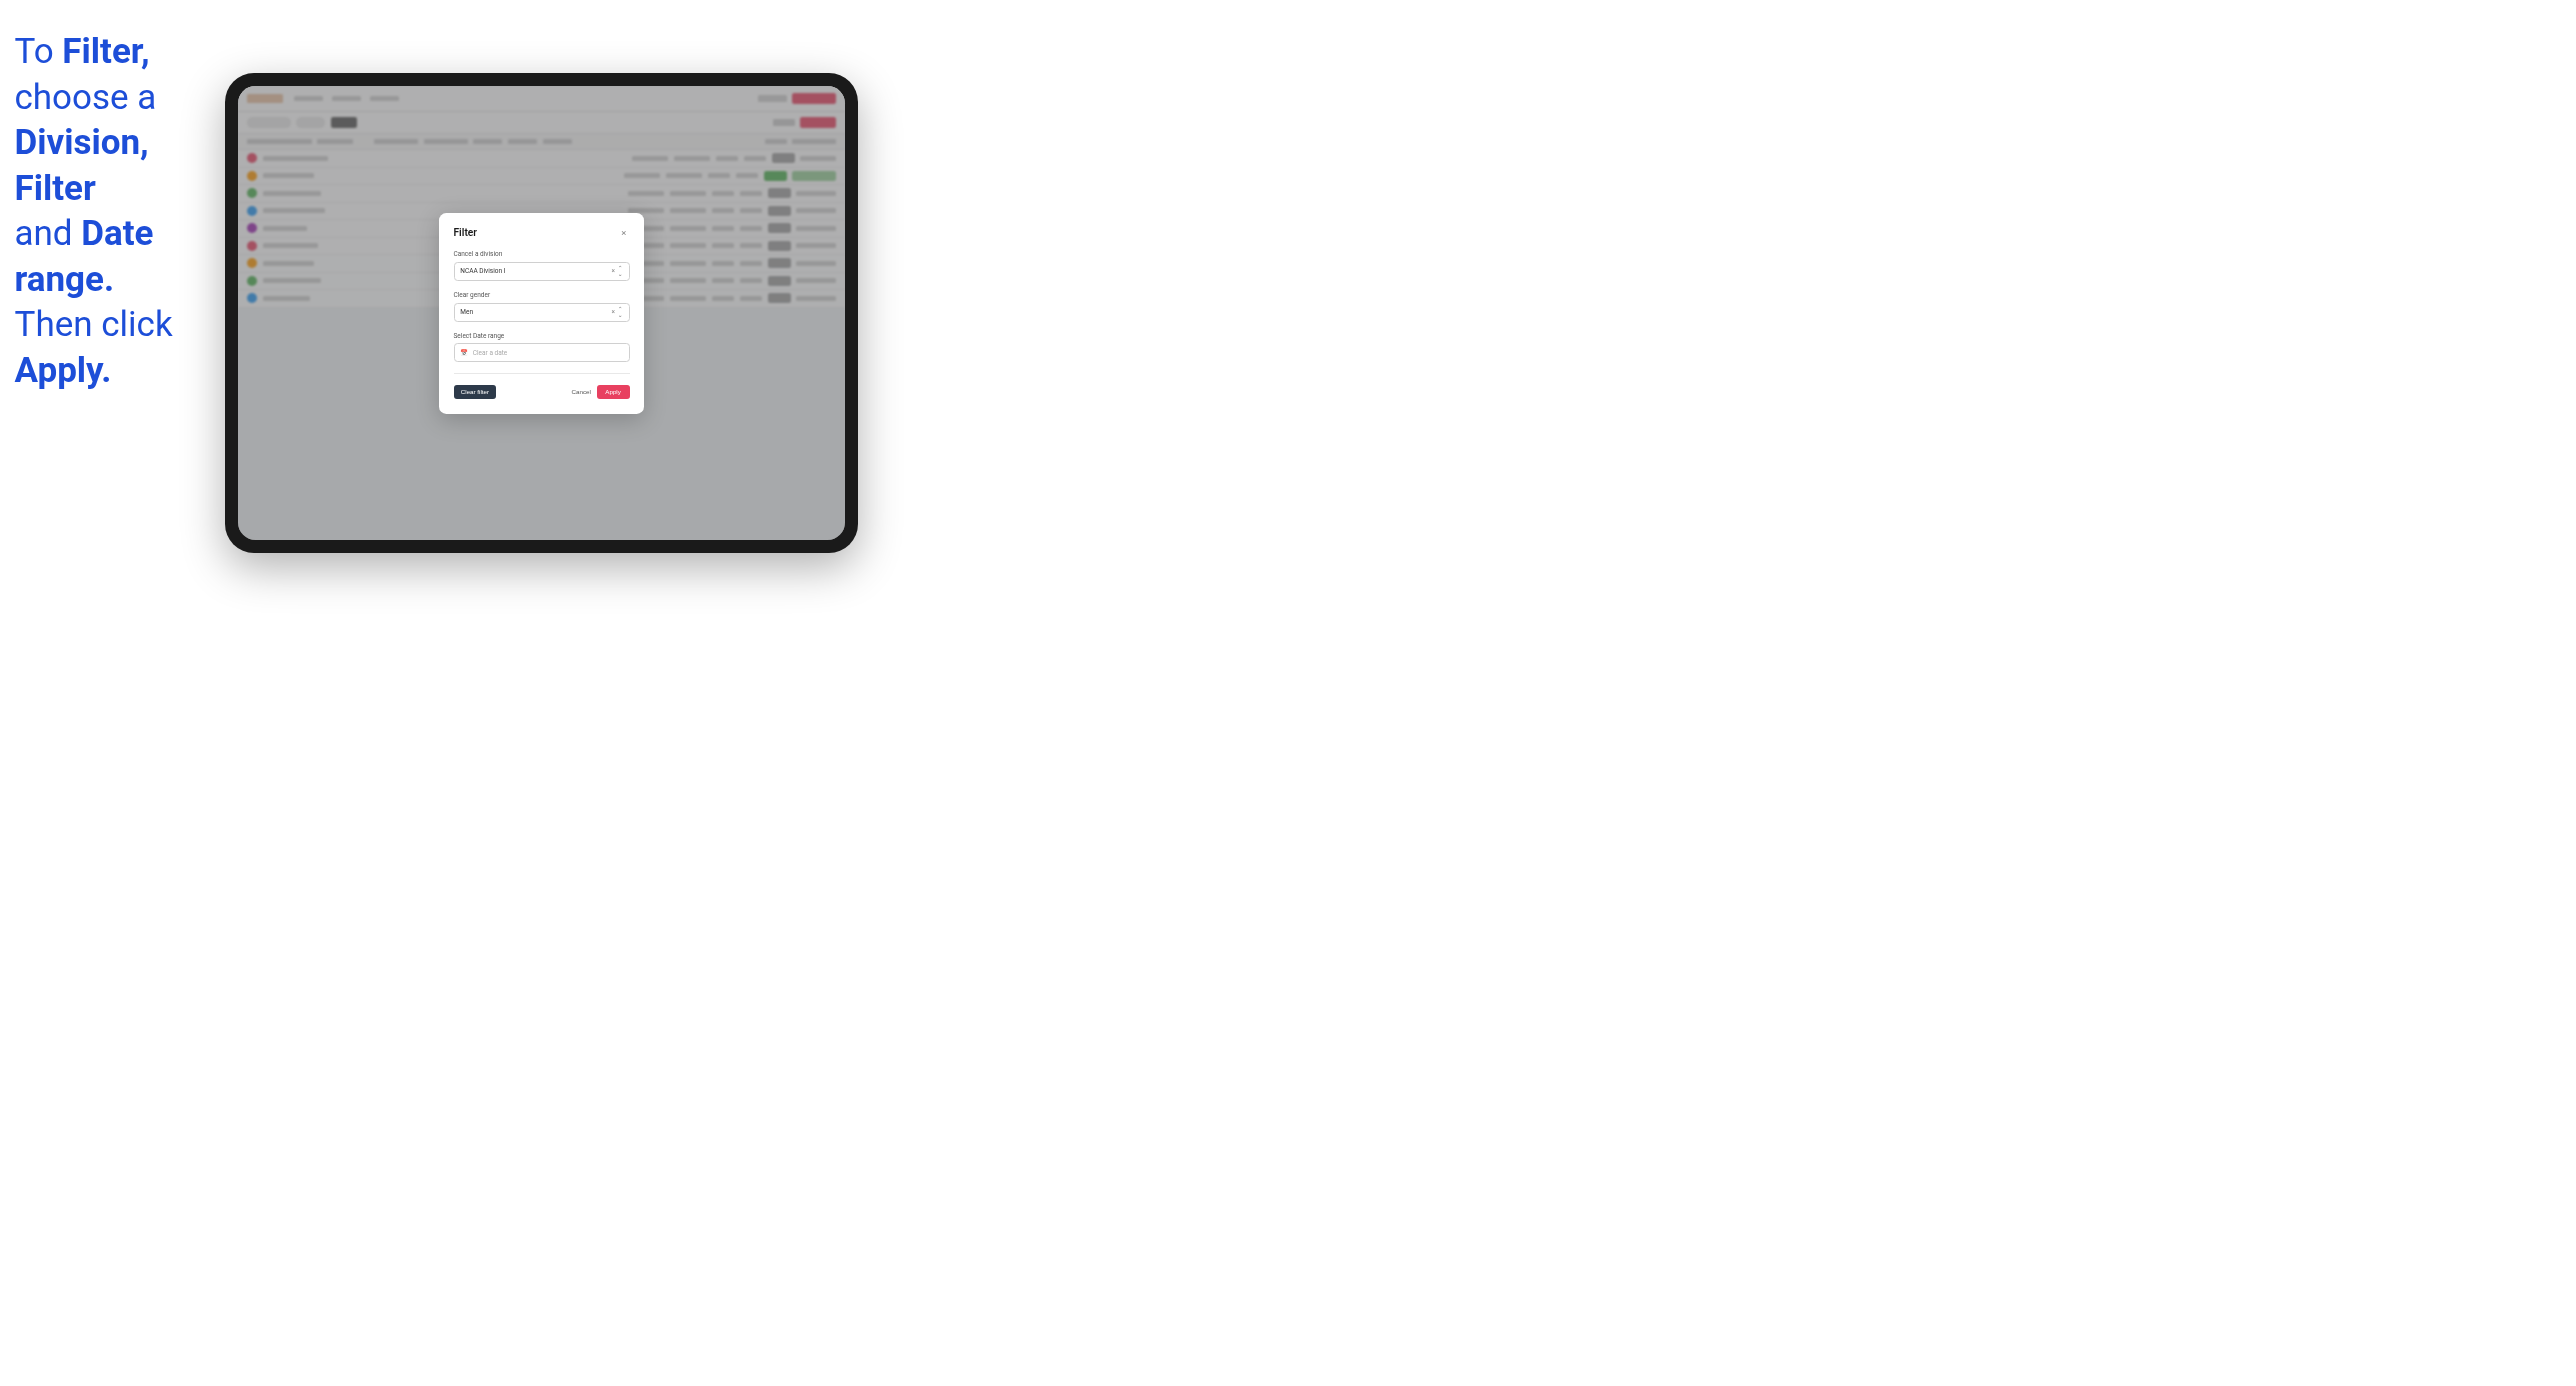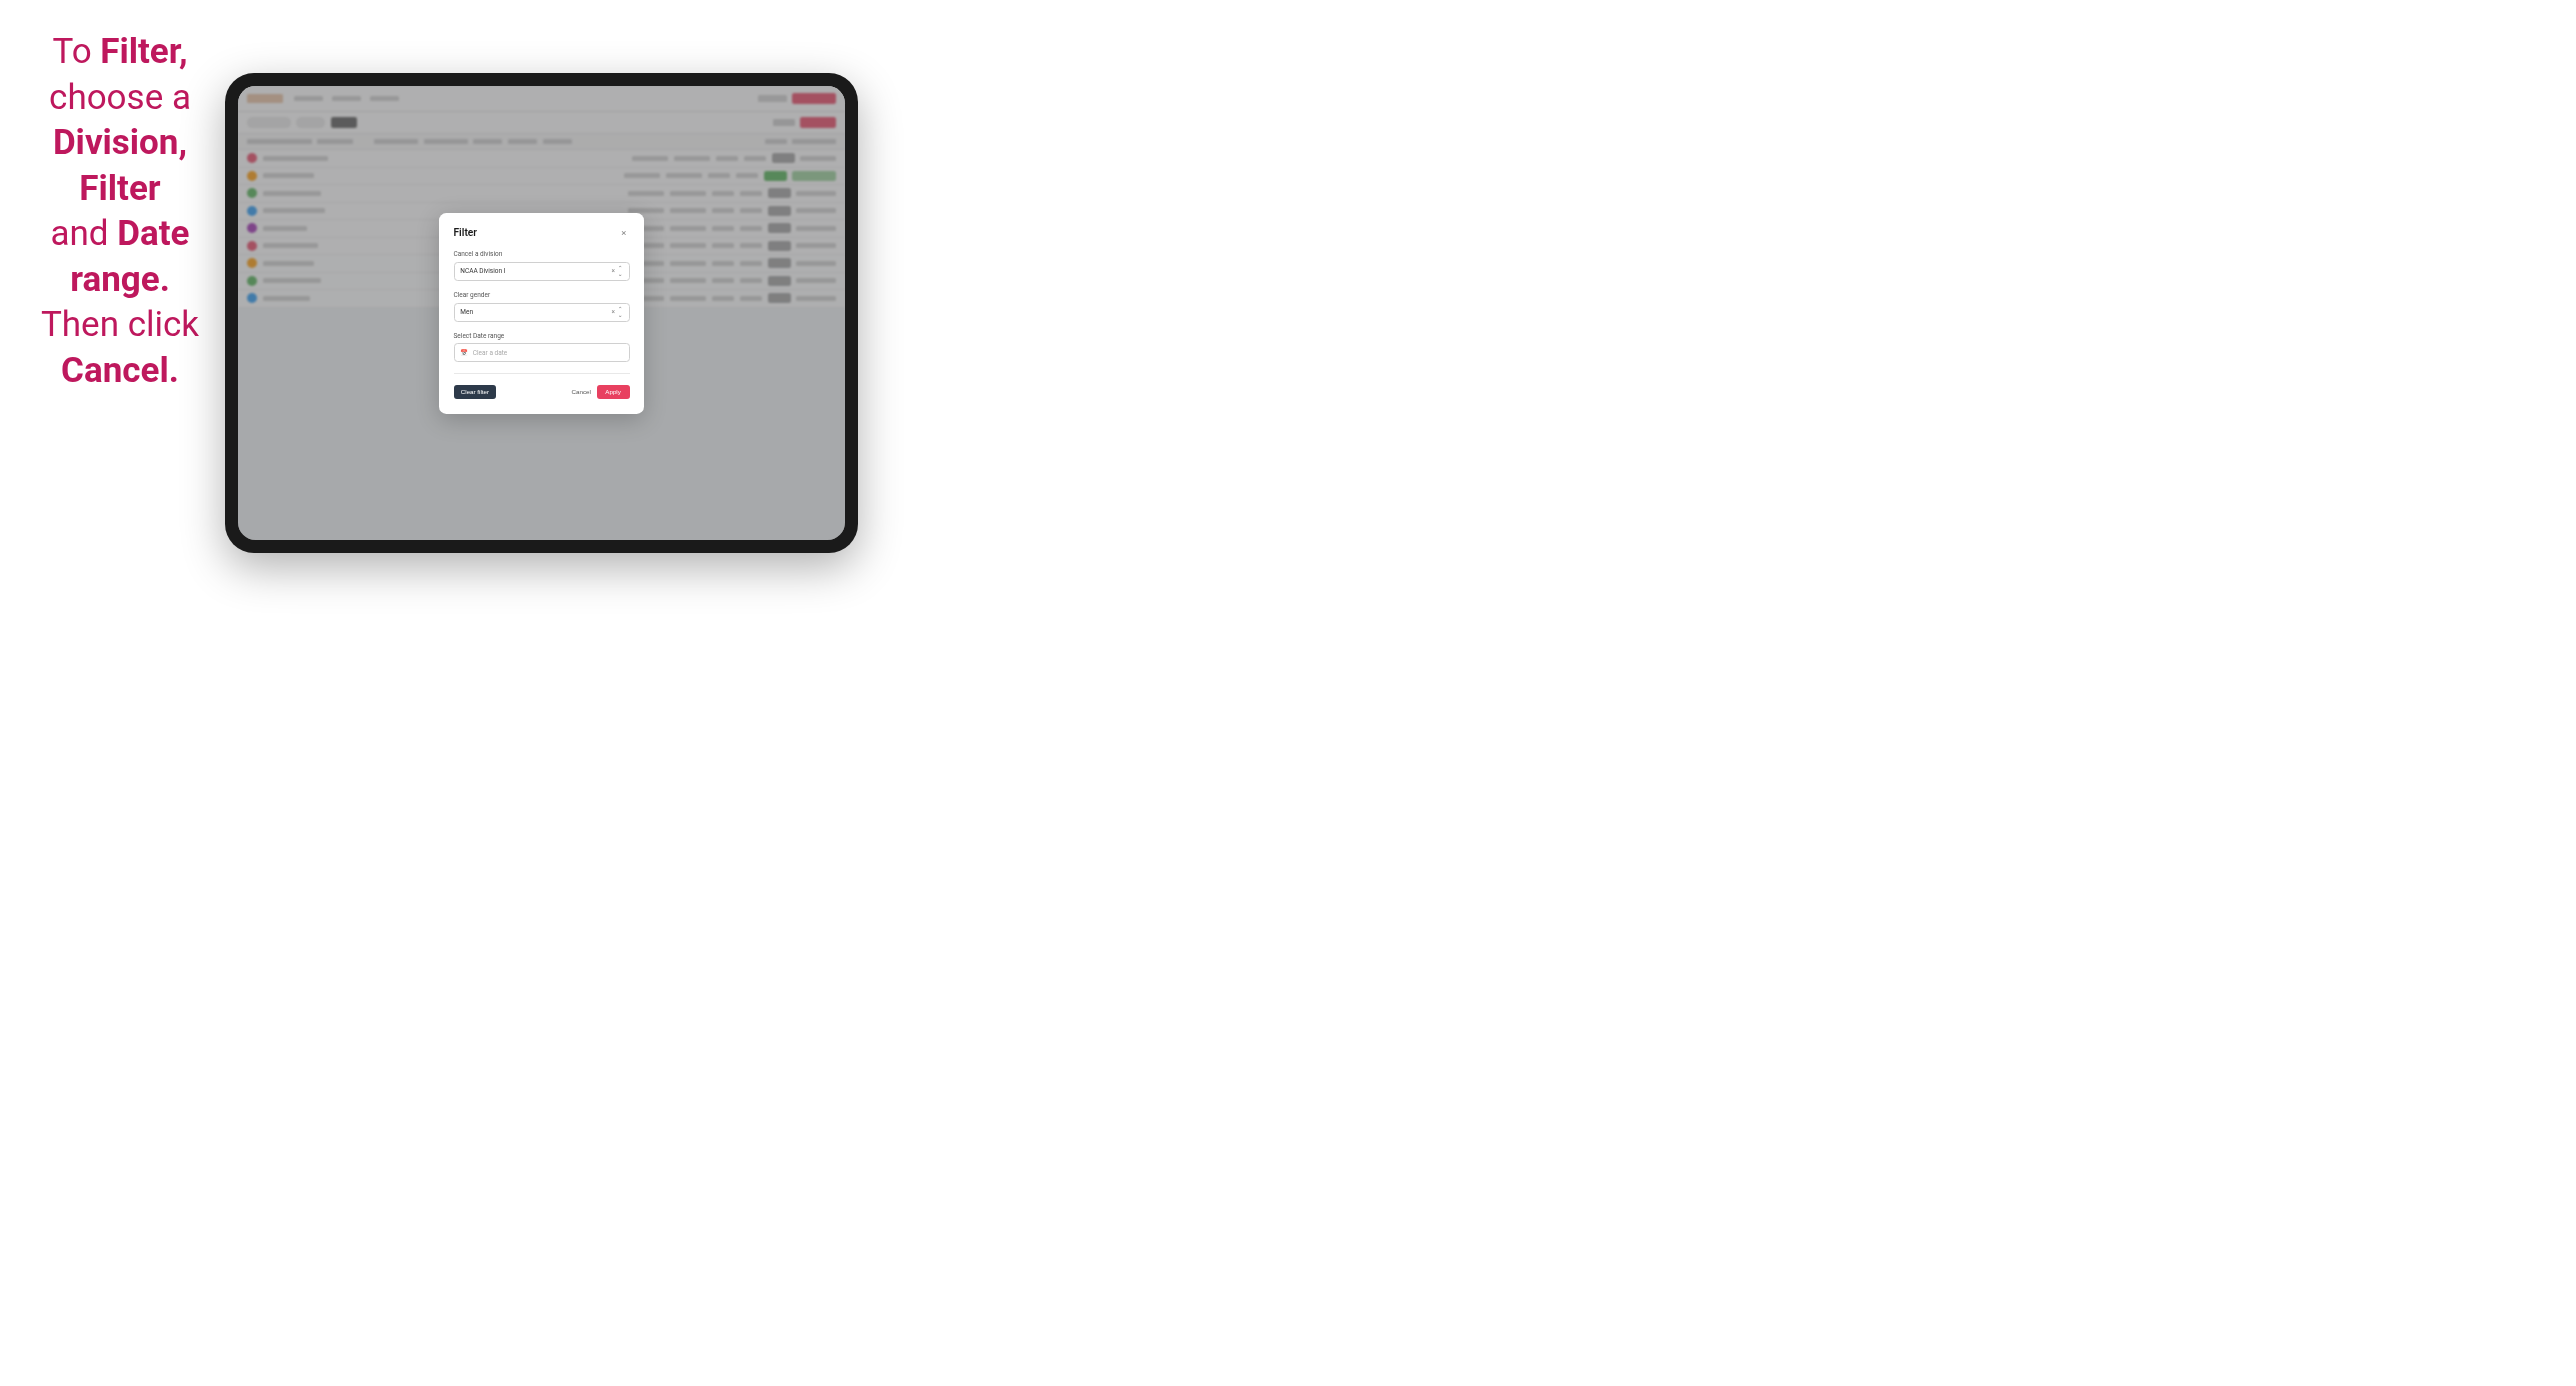--- a/index.html
+++ b/index.html
@@ -20,8 +20,7 @@
       width: 211px;
       font-size: 35px;
       line-height: 1.3;
-      color: #be185d;
-      text-align: center;
+      color: #1d4ed8;
     }
     .instruction-text .bold { font-weight: 700; }
 

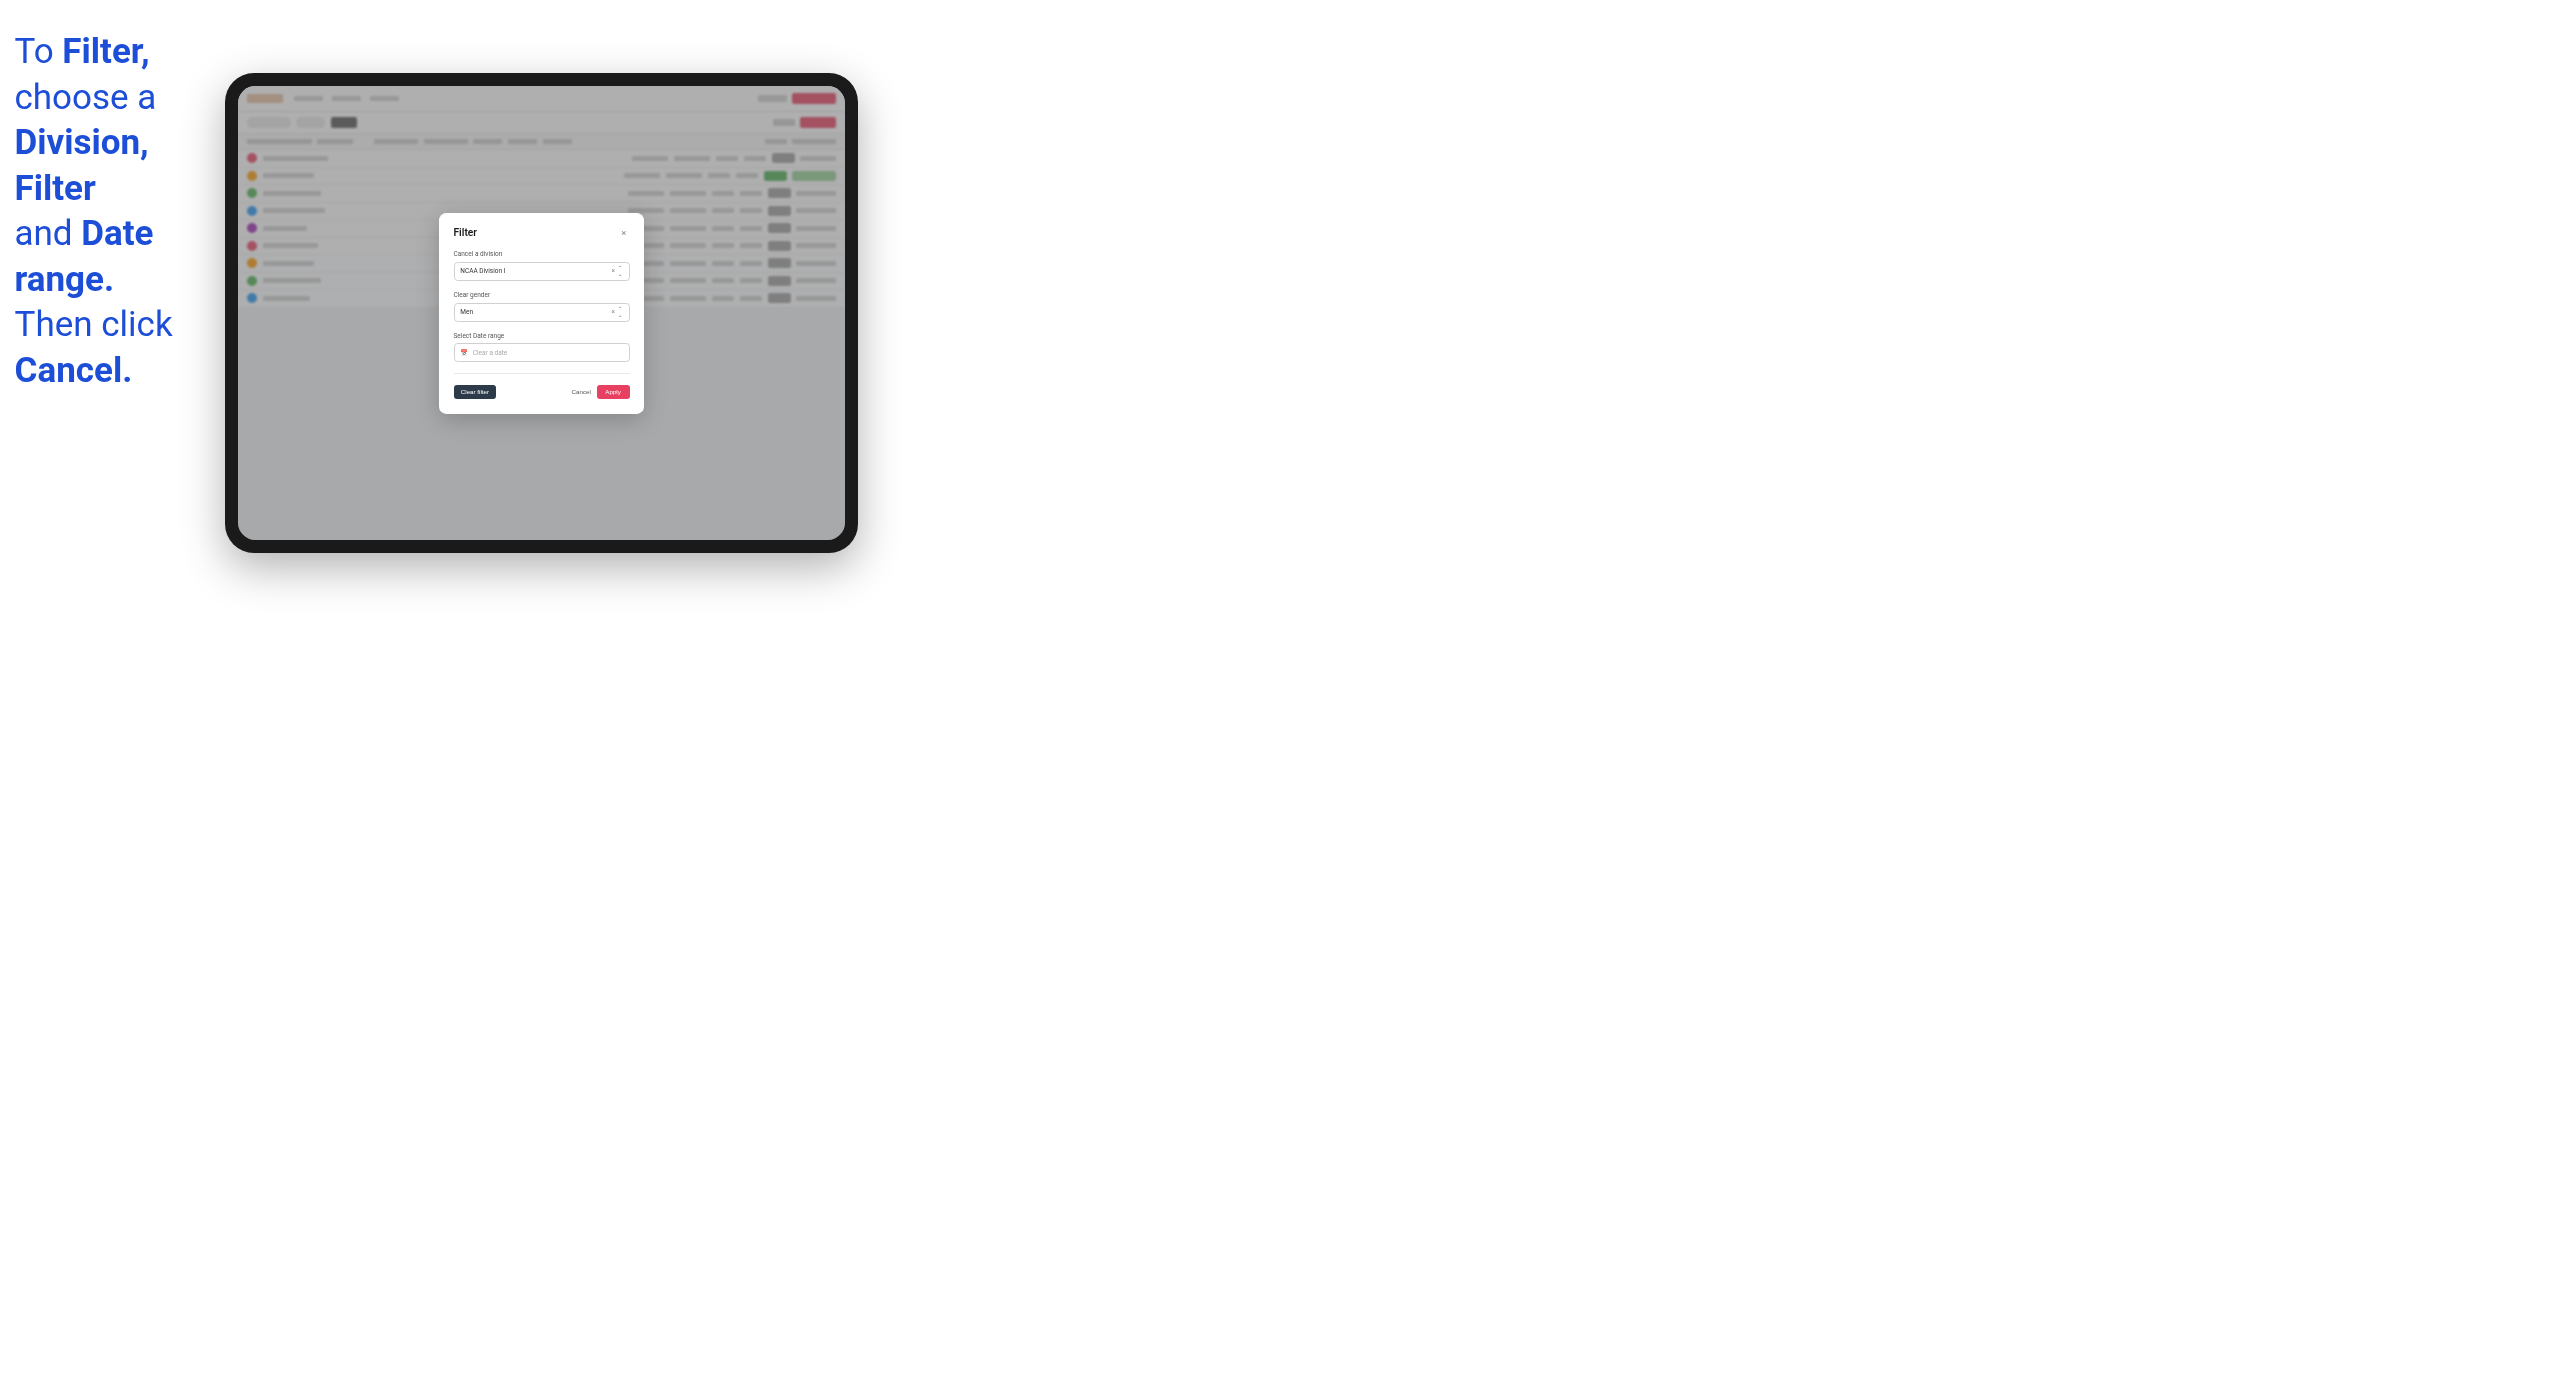--- a/index.html
+++ b/index.html
@@ -362,7 +362,7 @@
   <span>To <span class="bold">Filter,</span> choose a</span><br>
   <span class="bold">Division, Filter</span><br>
   <span>and <span class="bold">Date range.</span></span><br>
-  <span>Then click <span class="bold">Cancel.</span></span>
+  <span>Then click <span class="bold">Apply.</span></span>
 </div>
 
 <svg class="arrow-svg" viewBox="0 0 460 380">

